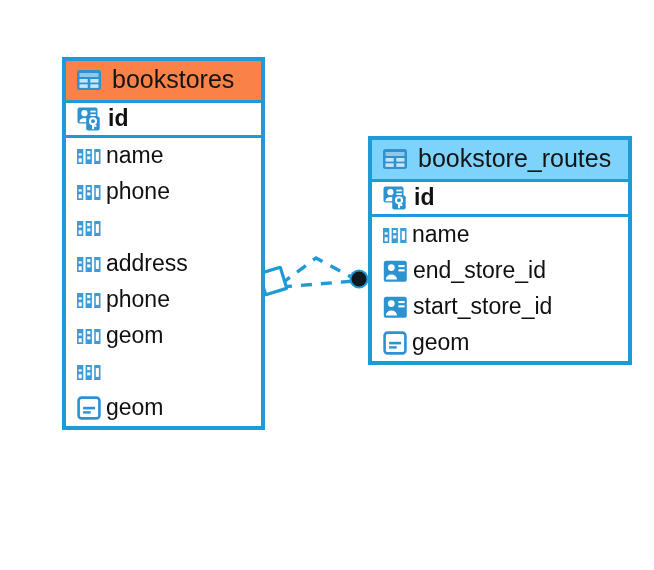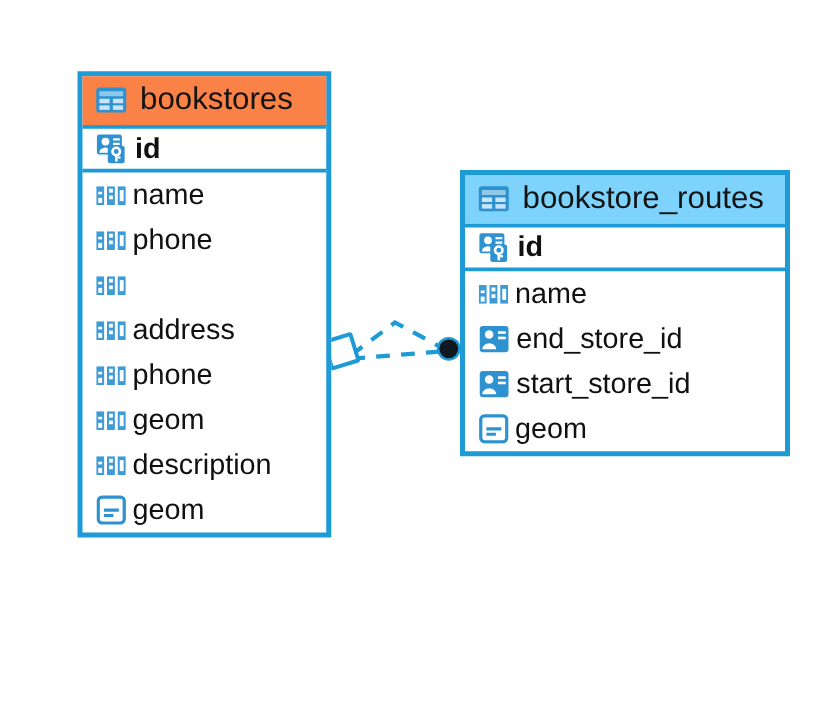--- a/index.html
+++ b/index.html
@@ -275,7 +275,6 @@
           </g>
         </svg>
       </span>
-      <span class="field-name">description</span>
     </div>
 
     <div class="field">

